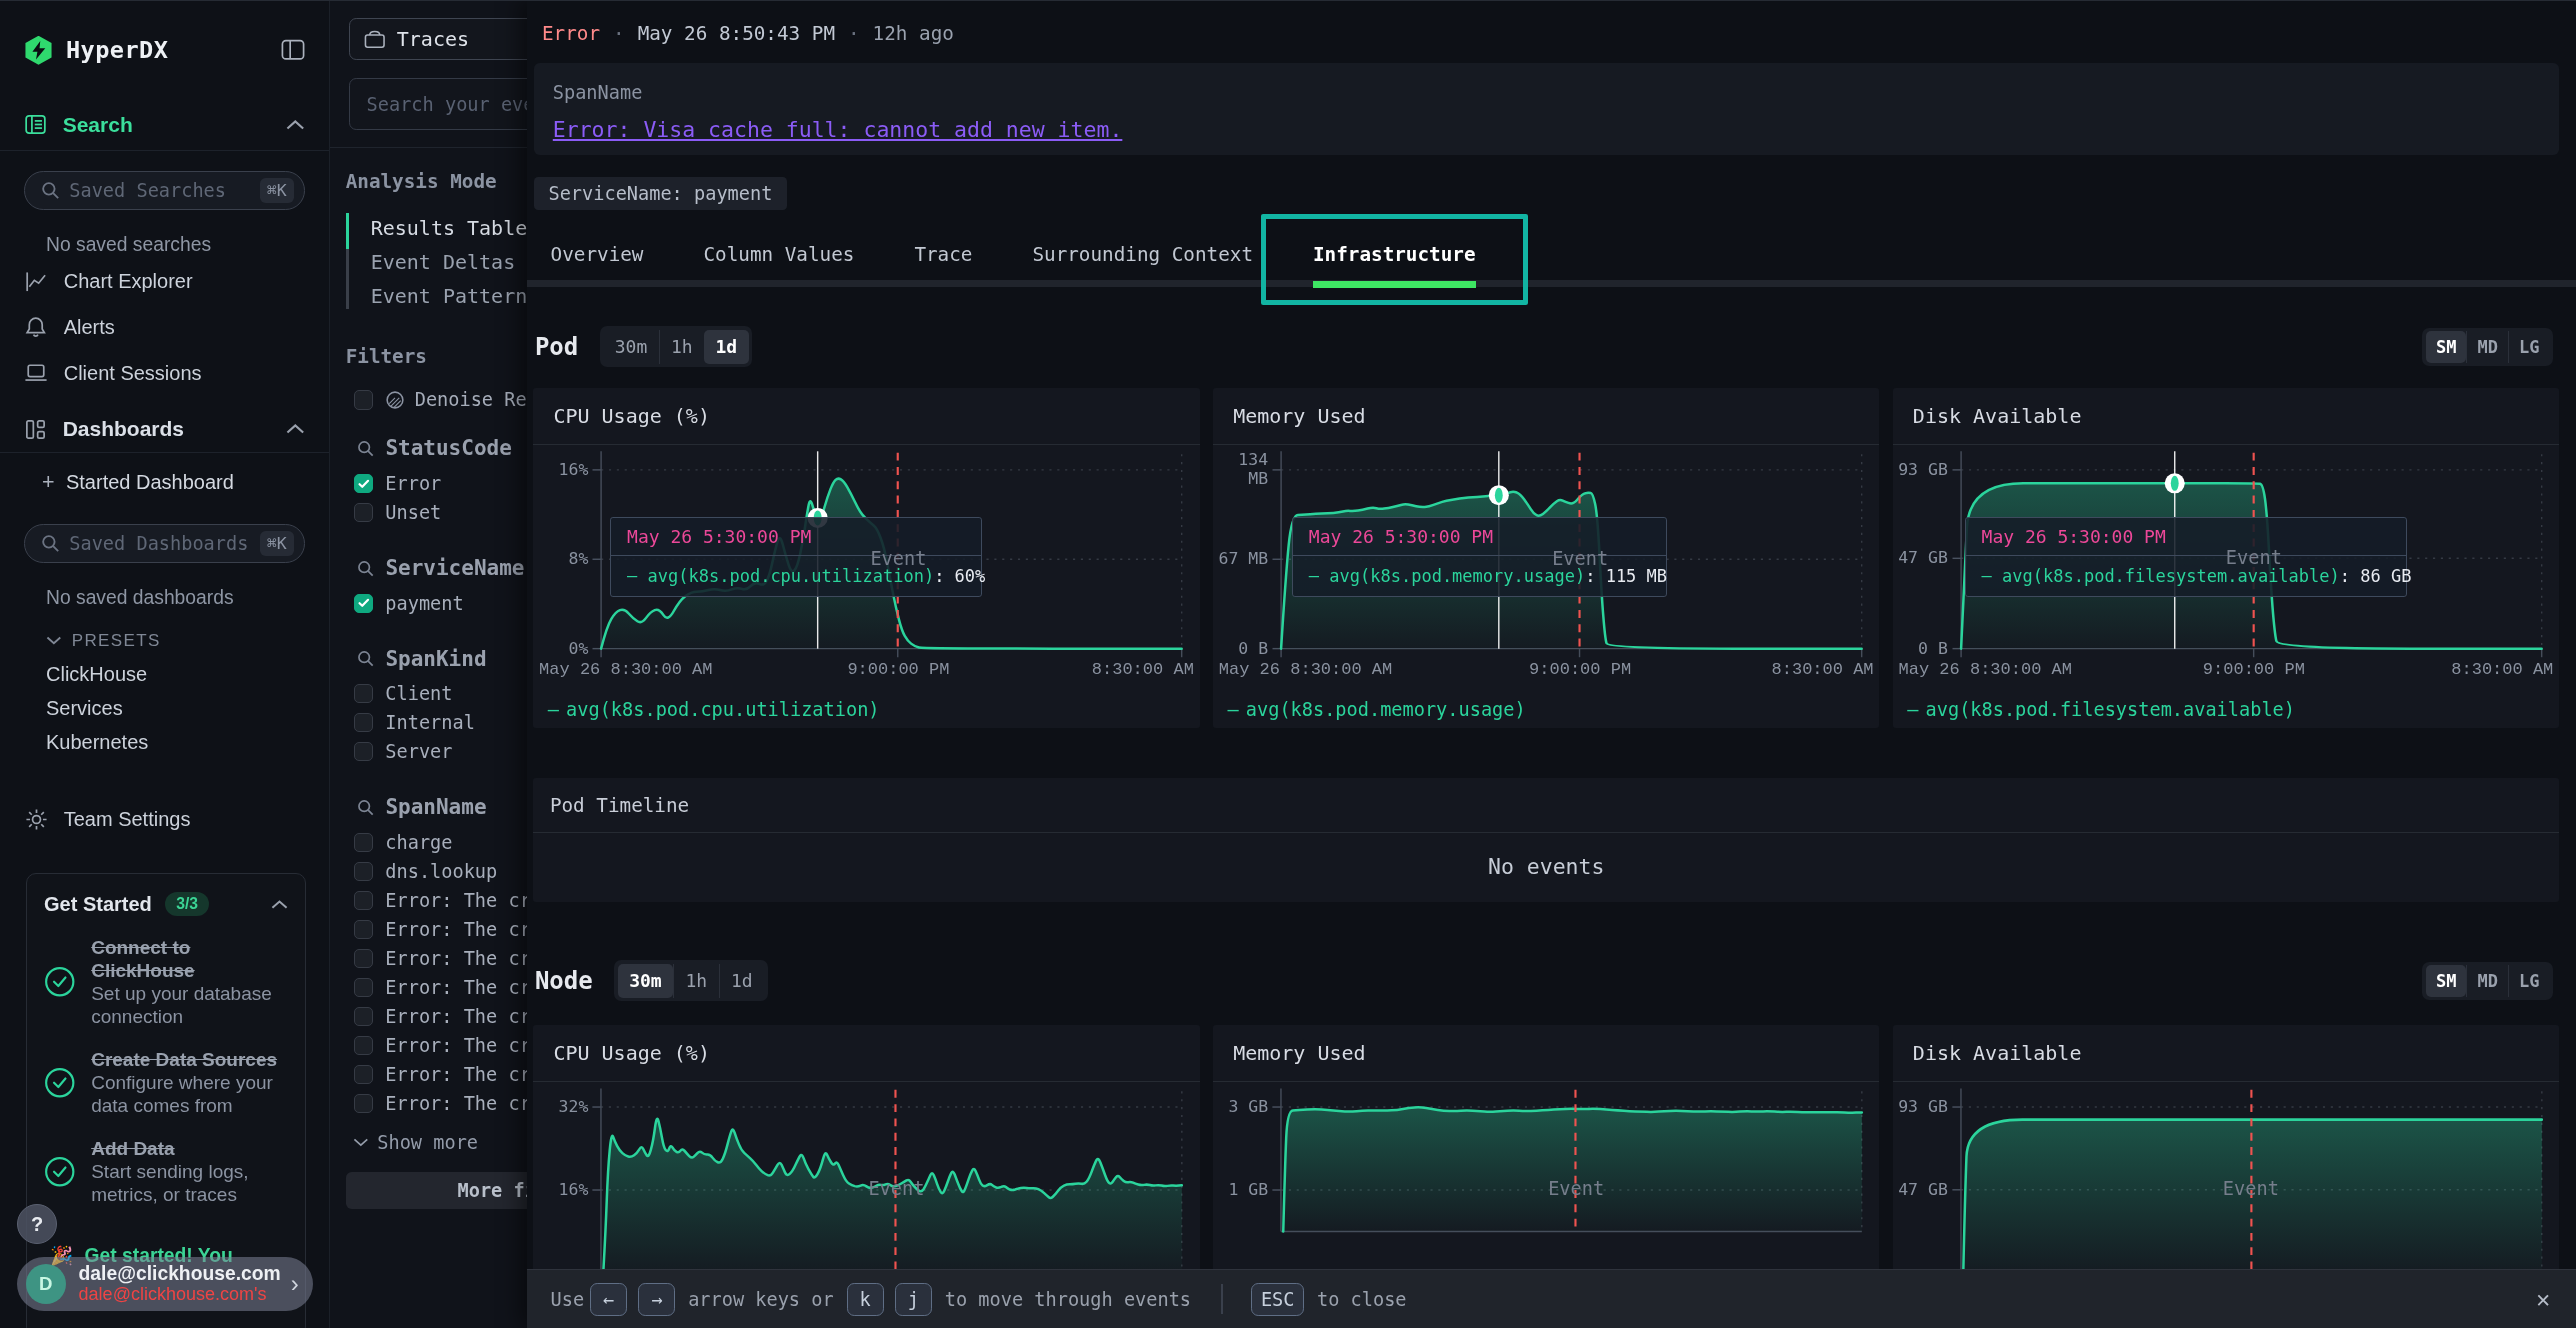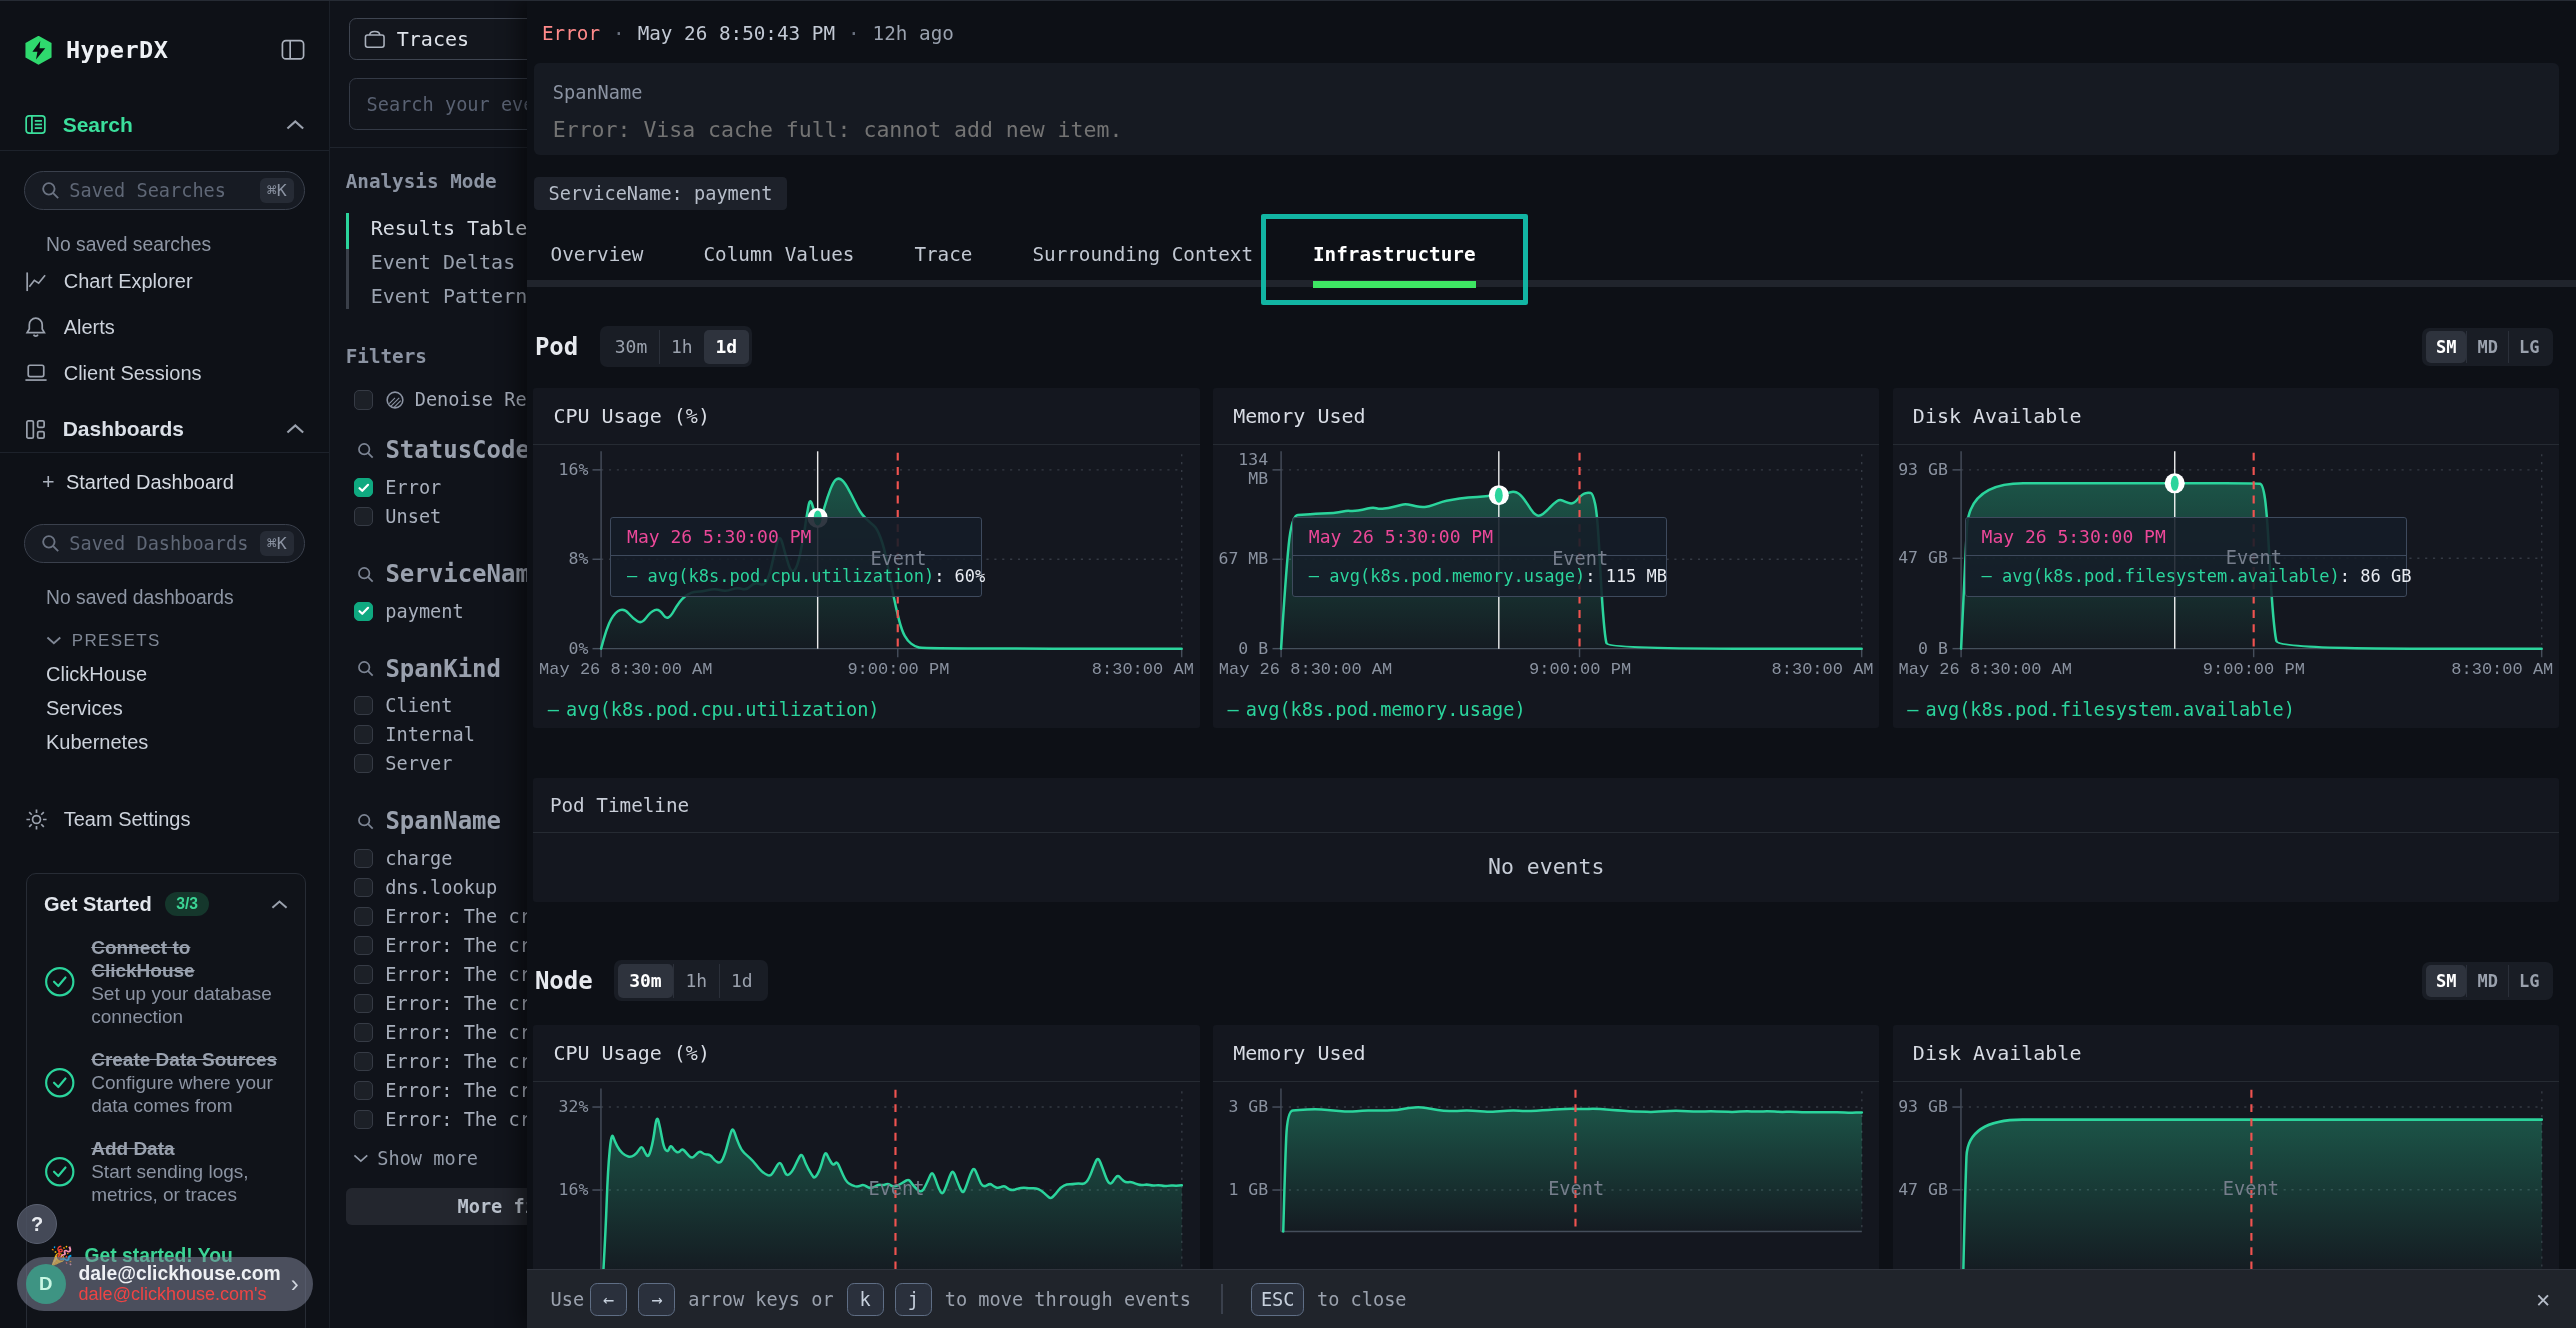--- a/index.html
+++ b/index.html
@@ -94,7 +94,7 @@
   .pn-head .ago{color:#9aa2af;}
   .span-card{margin:18.6px 17px 0 7.2px;height:92px;background:#161a22;border-radius:5.7px;padding:18.6px 18.6px;}
   .span-card .lab{color:#8b93a2;font-size:18.6px;}
-  .span-card .val{margin-top:14.3px;color:#737373;font-size:21.5px;}
+  .span-card .val{margin-top:14.3px;color:#8b5cf6;font-size:21.5px;text-decoration:underline;}
   .svc-chip{display:inline-flex;margin:21.5px 0 0 7.2px;background:#1d212a;border-radius:4.3px;padding:6.4px 14.3px;color:#b6bdc9;font-size:18.6px;cursor:pointer;}
   .tabs{display:flex;margin-top:33px;padding-left:23.6px;border-bottom:7.2px solid #20242c;}
   .tab{font-size:19.3px;color:#c2c8d2;line-height:24px;padding-bottom:13px;margin-right:60px;cursor:pointer;white-space:nowrap;}

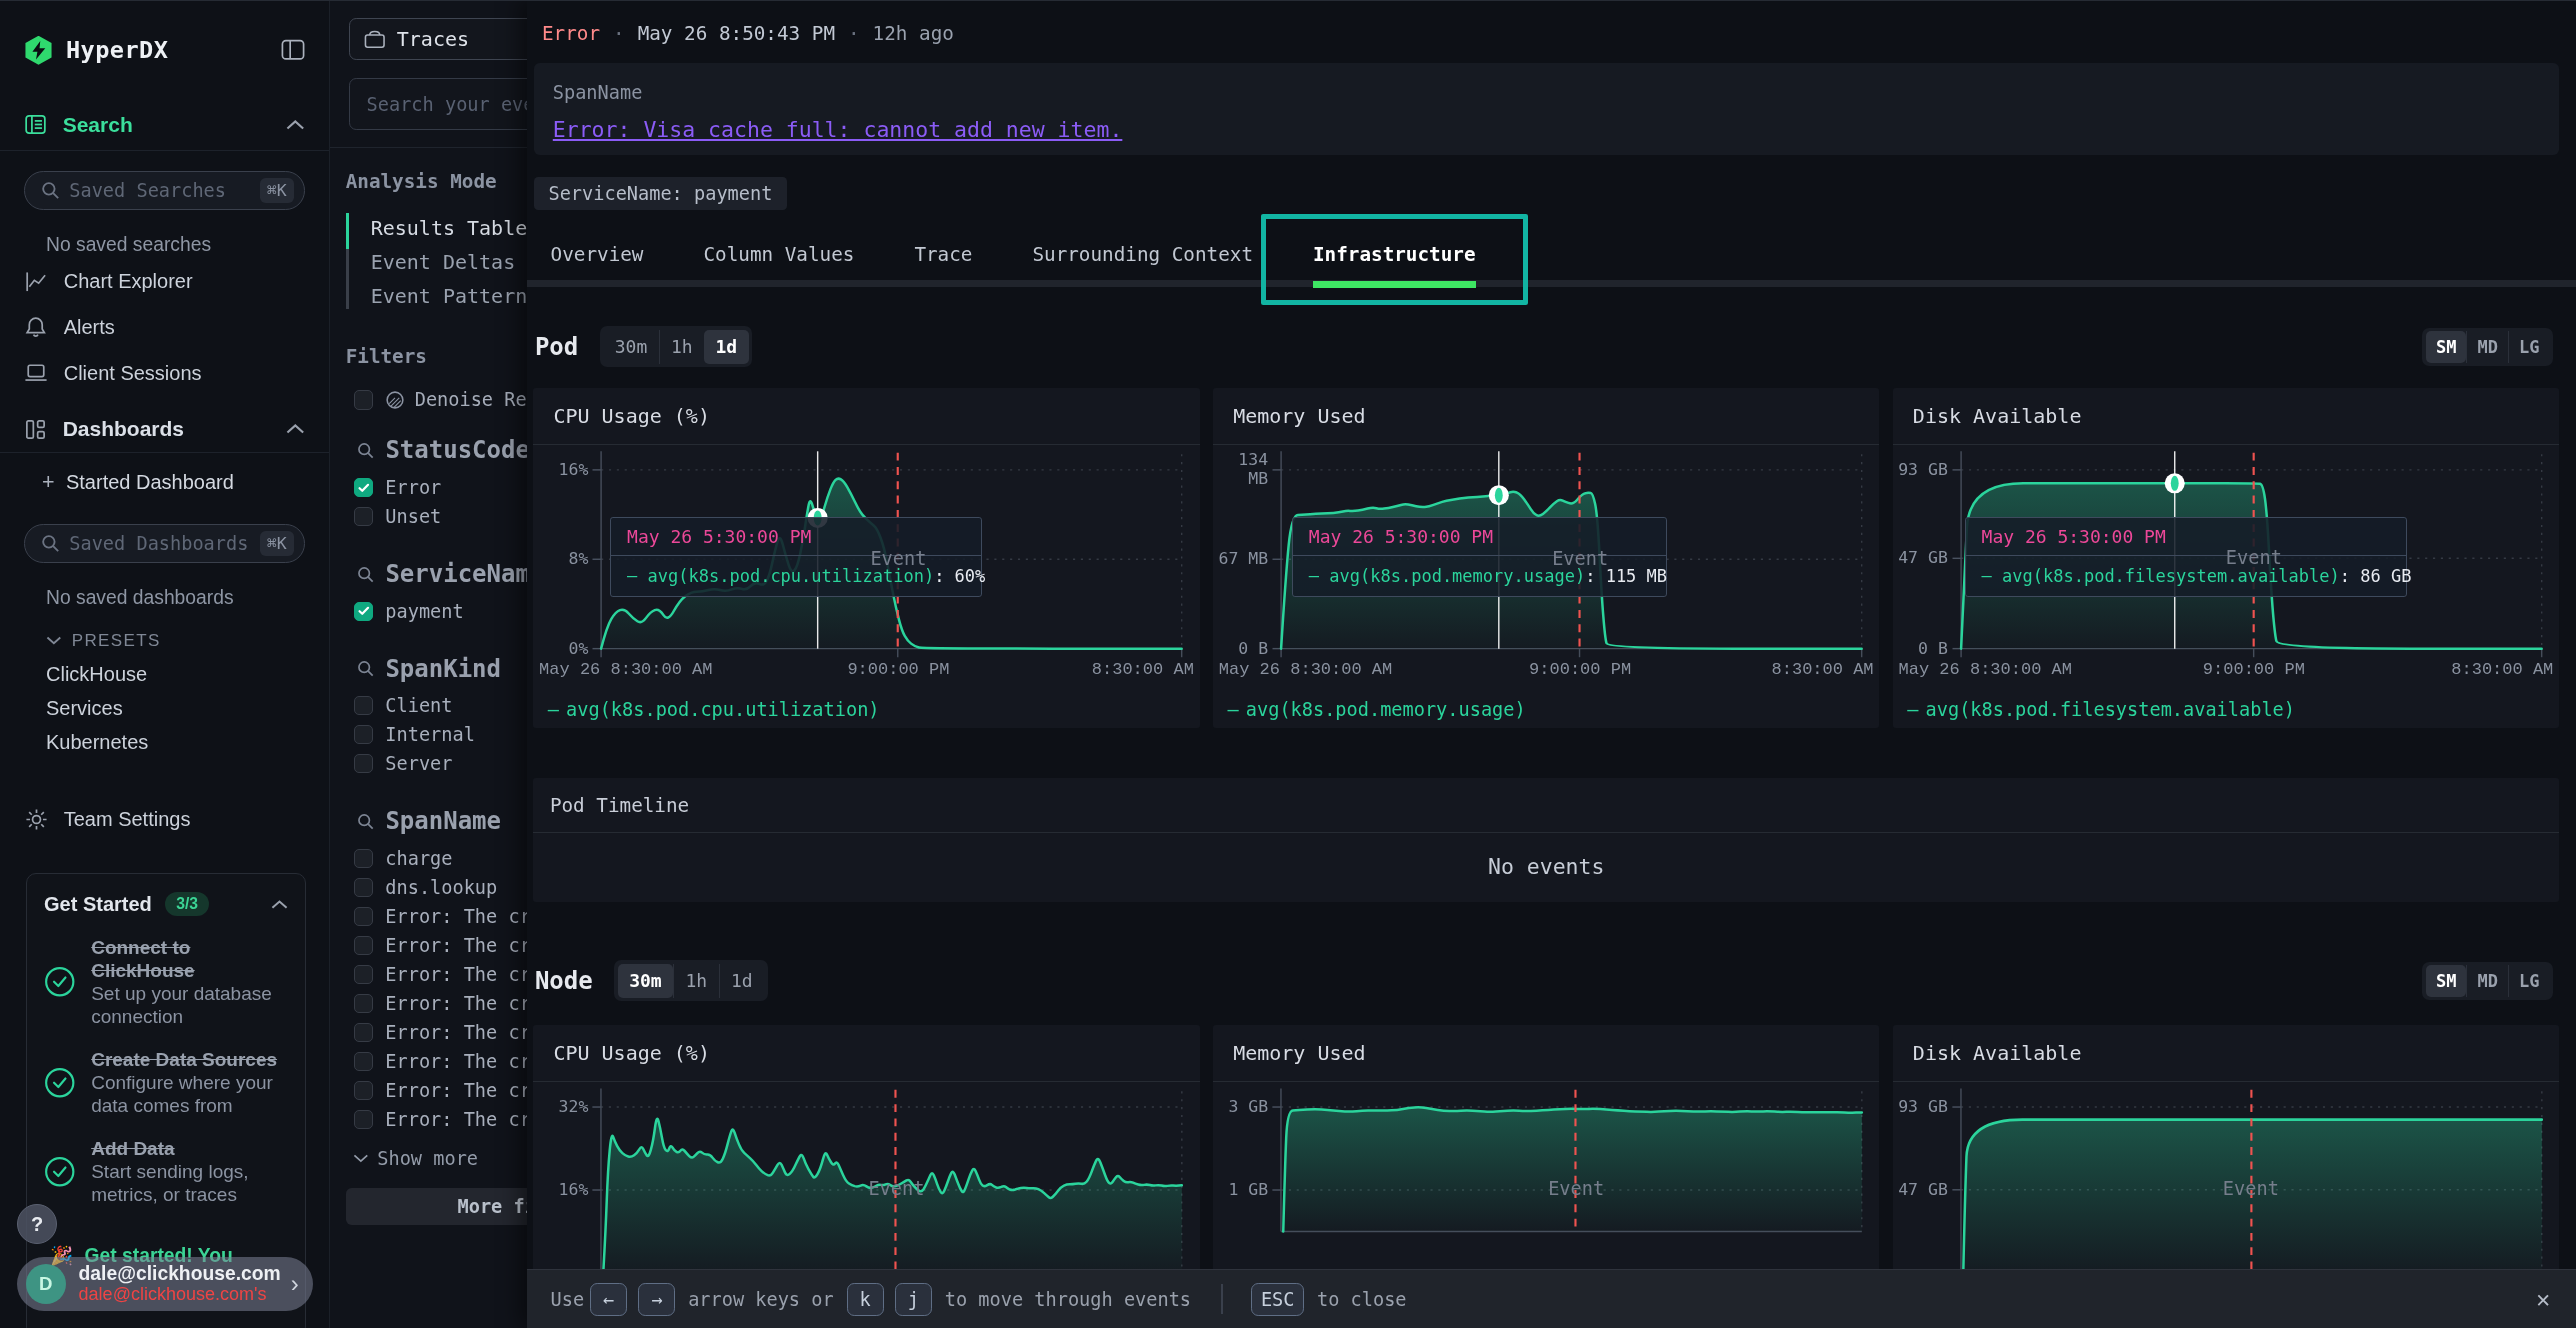--- a/index.html
+++ b/index.html
@@ -75,7 +75,7 @@
   .den-row .dlabel{color:#a6adba;font-size:18.6px;margin-left:10px;white-space:nowrap;}
   .grp{margin-top:26px;}
   .grp-head{display:flex;align-items:center;margin-left:27px;color:#9aa1ae;}
-  .grp-head .gname{margin-left:11.4px;font-size:24px;font-weight:bold;}
+  .grp-head .gname{margin-left:11.4px;font-size:21px;font-weight:bold;}
   .grp-opts{margin-top:8.6px;}
   .opt-row{height:29px;display:flex;align-items:center;margin-left:24px;cursor:pointer;}
   .cb{width:19.3px;height:19.3px;flex:0 0 19.3px;border-radius:5px;background:#1c2027;border:1.4px solid #363b45;display:flex;align-items:center;justify-content:center;}

